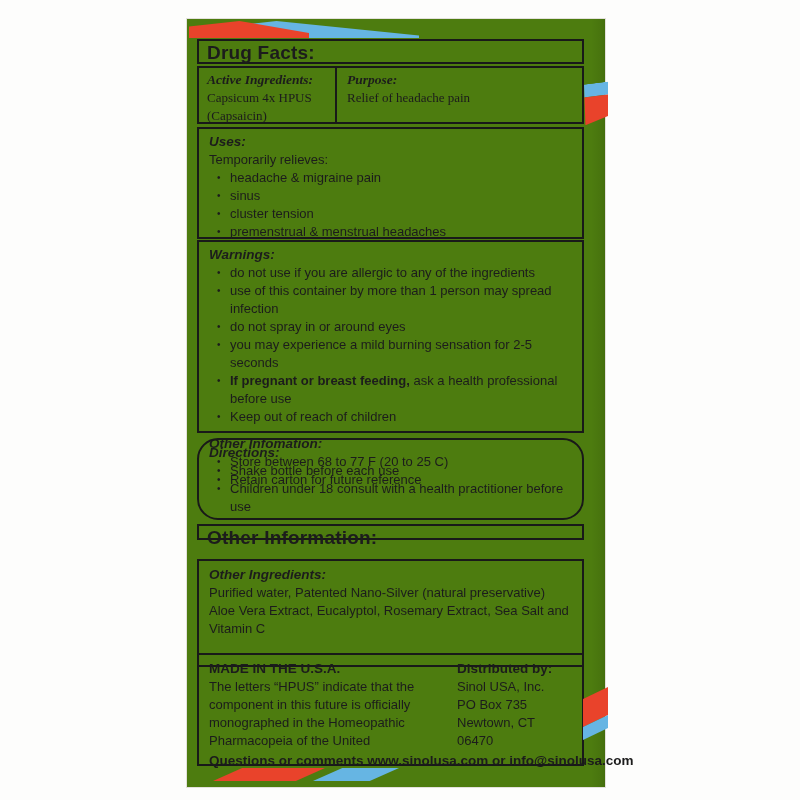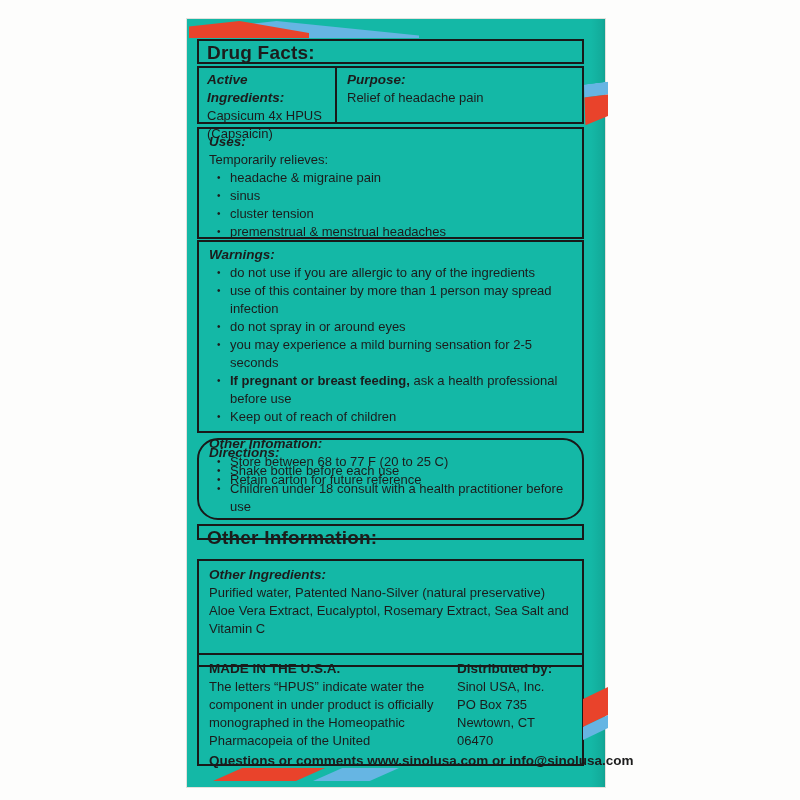--- a/index.html
+++ b/index.html
@@ -8,7 +8,7 @@
 
   
   .package { position:absolute; left:186px; top:18px; width:420px; height:770px;
-             background:#14b8a6; border:1px solid #e3e1dc; }
+             background:#4d7c0f; border:1px solid #e3e1dc; }
   .edge-shade { position:absolute; right:0; top:0; width:14px; height:100%;
                 background:linear-gradient(to right, rgba(0,0,0,0) 0%, rgba(0,0,0,0.07) 80%, rgba(0,0,0,0.12) 100%); }
 

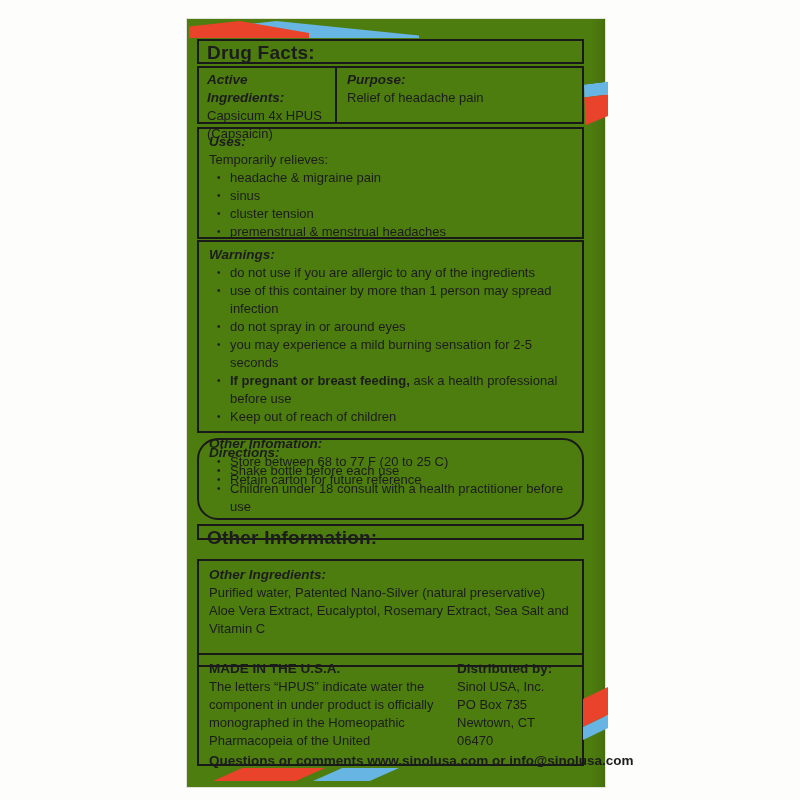--- a/index.html
+++ b/index.html
@@ -36,7 +36,7 @@
   ul.blist li::before { content:"•"; position:absolute; left:8px; top:0; font-size:10px; line-height:18px; }
 
   .b-drugfacts { top:20px; height:25px; }
-  .b-active { top:47px; height:58px; display:flex; padding:0; }
+  .b-active { top:47px; height:58px; display:flex; padding:0;font-family:Liberation Serif, serif; }
   .b-active .cell-l { width:138px; border-right:2px solid #191919; padding:3px 8px; }
   .b-active .cell-r { flex:1; padding:3px 10px; }
   .b-uses { top:108px; height:112px; }

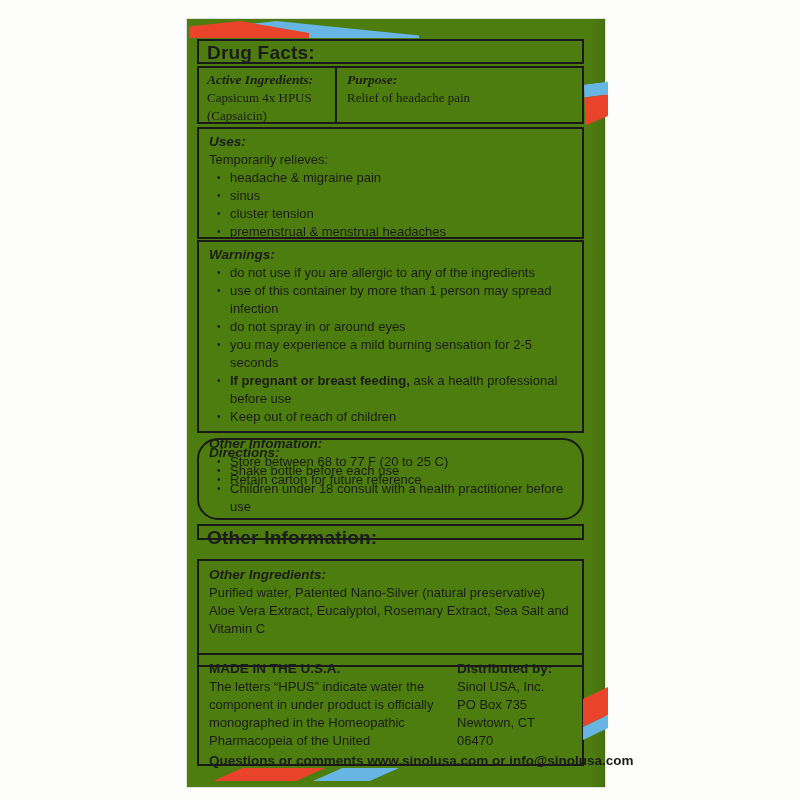--- a/index.html
+++ b/index.html
@@ -140,7 +140,7 @@
       <div class="f-cols">
         <div class="f-left">
           <div class="f-title">MADE IN THE U.S.A.</div>
-          <div class="f-line">The letters “HPUS” indicate water the</div>
+          <div class="f-line">The letters “HPUS” indicate that the</div>
           <div class="f-line">component in under product is officially</div>
           <div class="f-line">monographed in the Homeopathic</div>
           <div class="f-line">Pharmacopeia of the United</div>

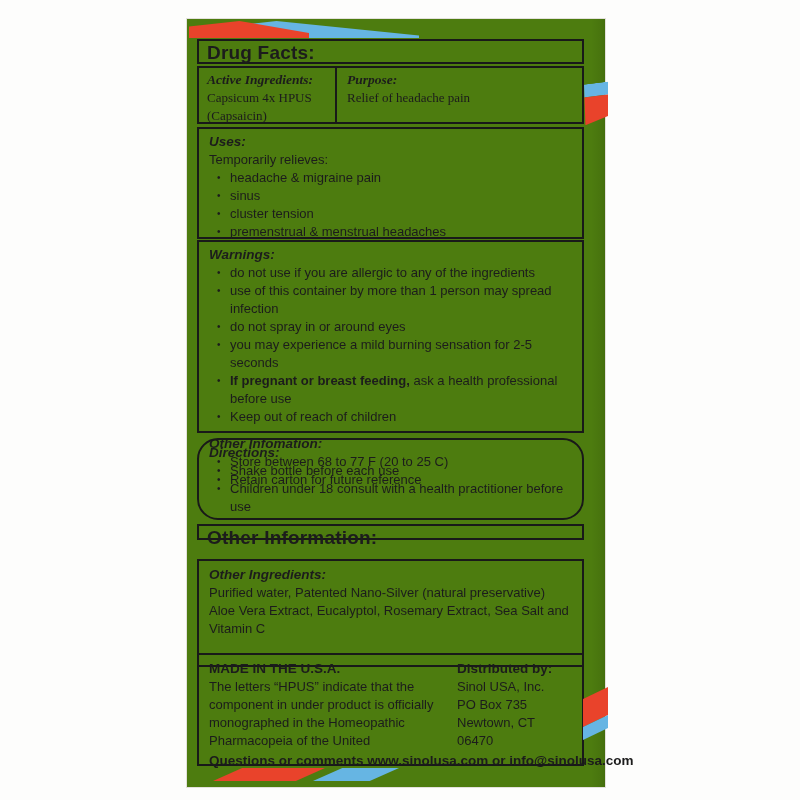--- a/index.html
+++ b/index.html
@@ -141,7 +141,7 @@
         <div class="f-left">
           <div class="f-title">MADE IN THE U.S.A.</div>
           <div class="f-line">The letters “HPUS” indicate that the</div>
-          <div class="f-line">component in under product is officially</div>
+          <div class="f-line">component in this future is officially</div>
           <div class="f-line">monographed in the Homeopathic</div>
           <div class="f-line">Pharmacopeia of the United</div>
         </div>

